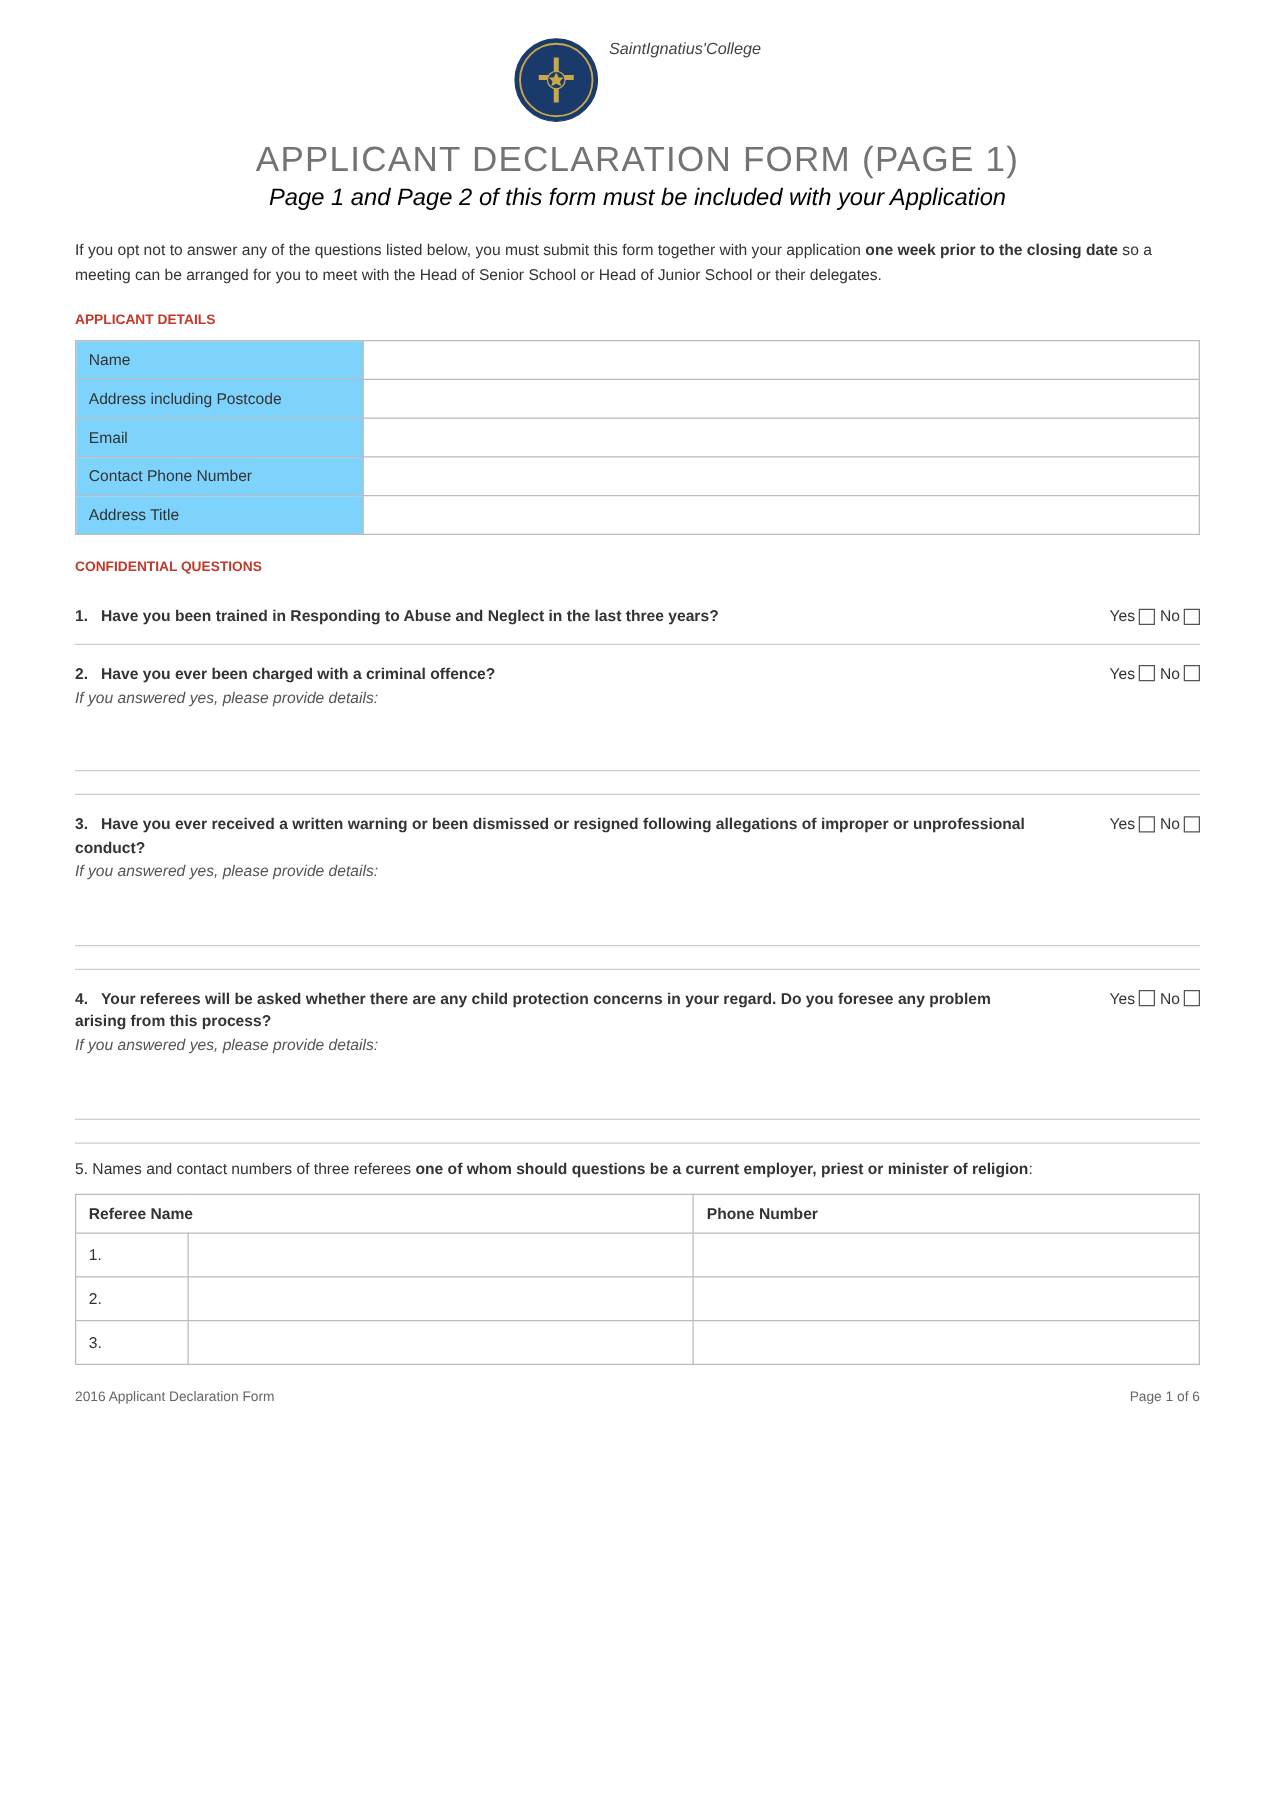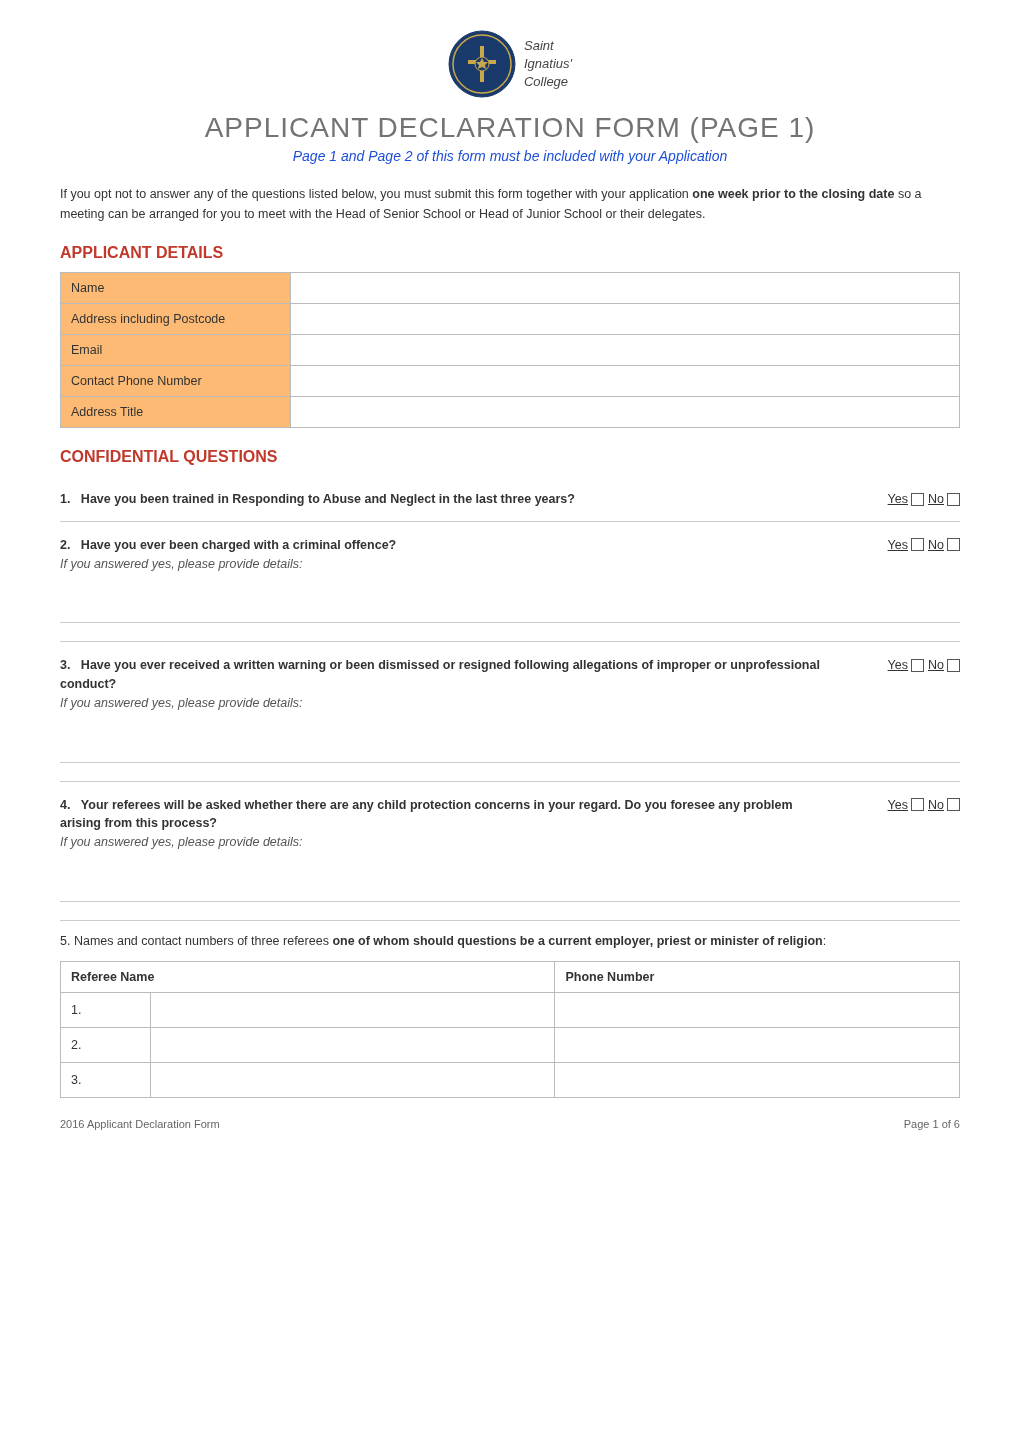--- a/index.html
+++ b/index.html
@@ -31,7 +31,6 @@
 
     .logo-text {
       display: flex;
-      flex-direction: column;
       justify-content: center;
       margin-left: 8px;
       text-align: left;

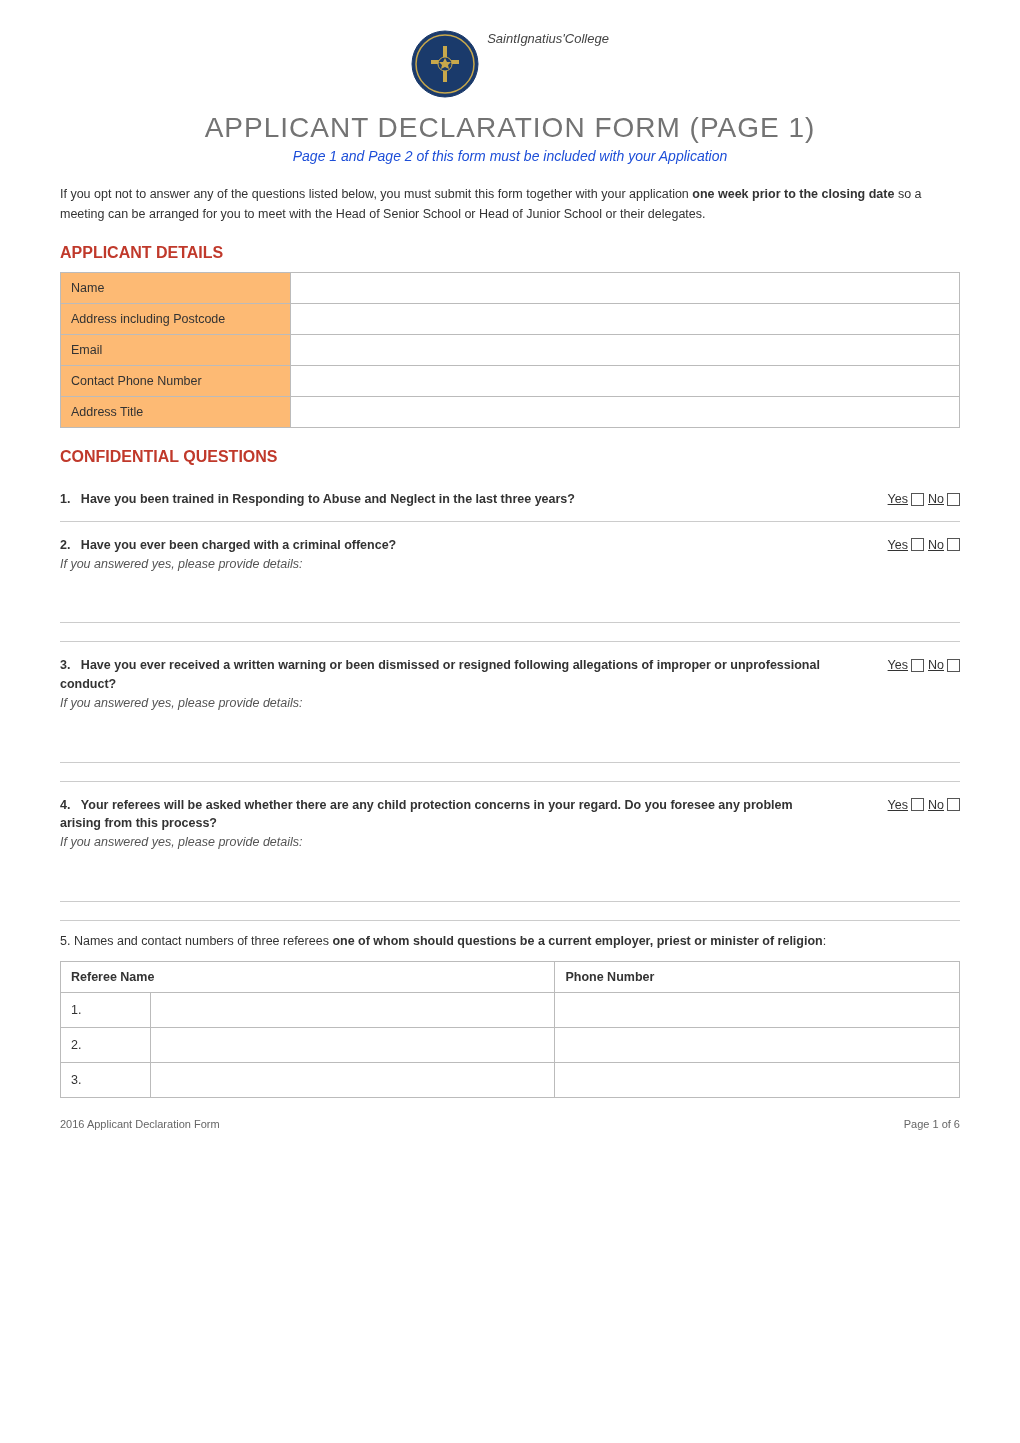--- a/index.html
+++ b/index.html
@@ -57,8 +57,8 @@
     }
 
     .form-subtitle {
-      font-size: 14px;
-      color: #1d4ed8;
+      font-size: 19px;
+      color: #000000;
       font-style: italic;
       margin-bottom: 16px;
     }

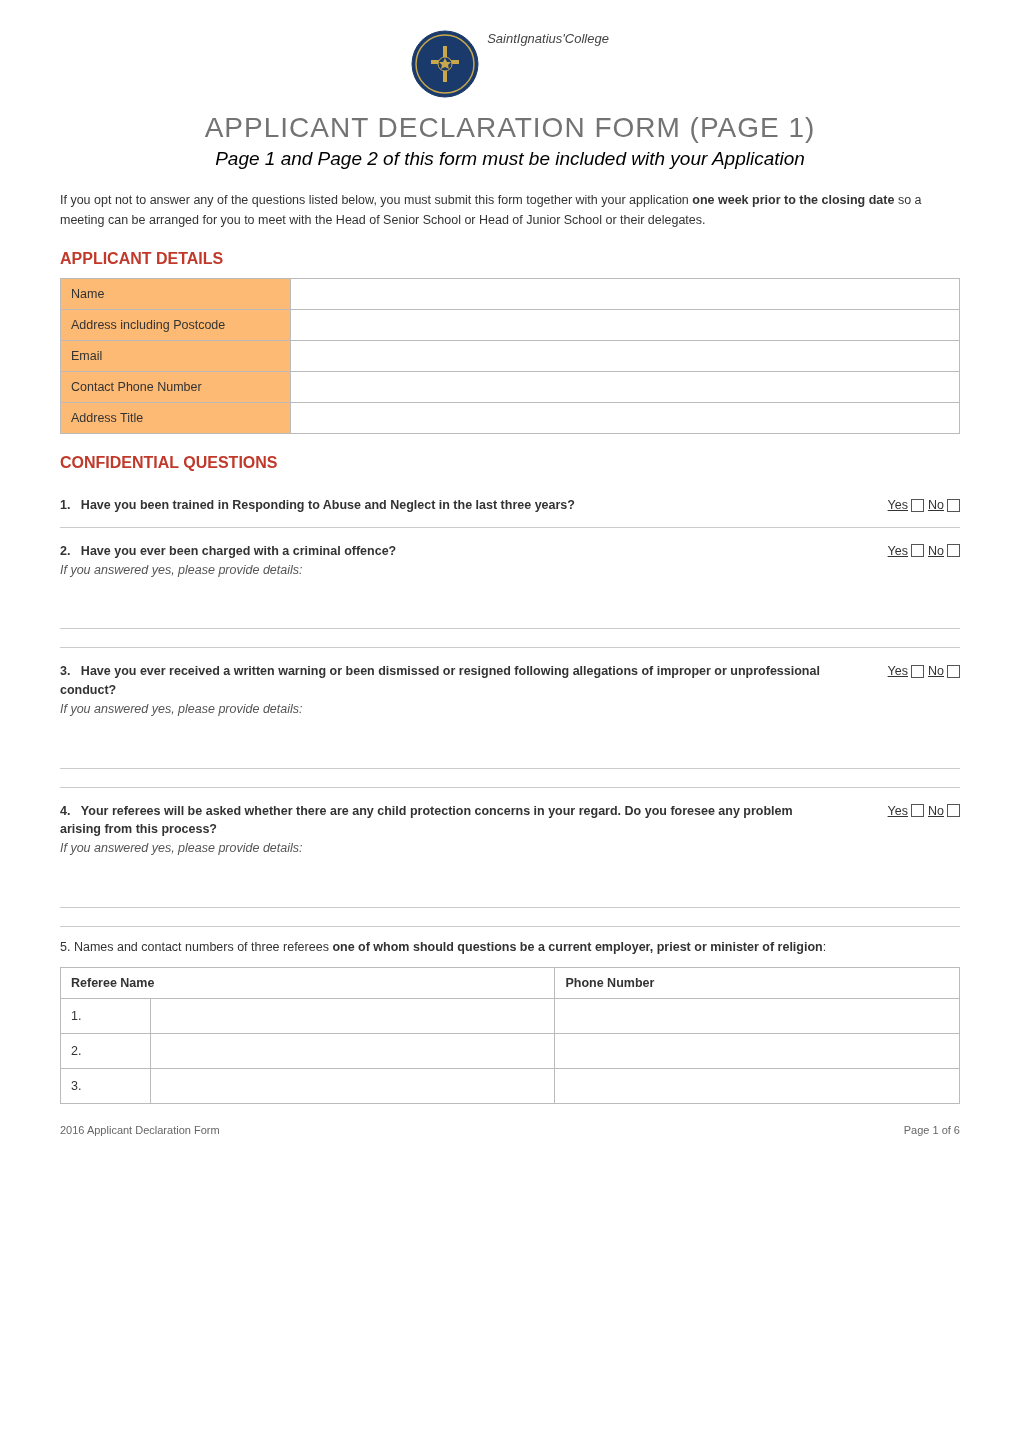--- a/index.html
+++ b/index.html
@@ -76,7 +76,7 @@
     }
 
     .section-title {
-      font-size: 16px;
+      font-size: 11px;
       font-weight: bold;
       color: #c0392b;
       margin-bottom: 10px;

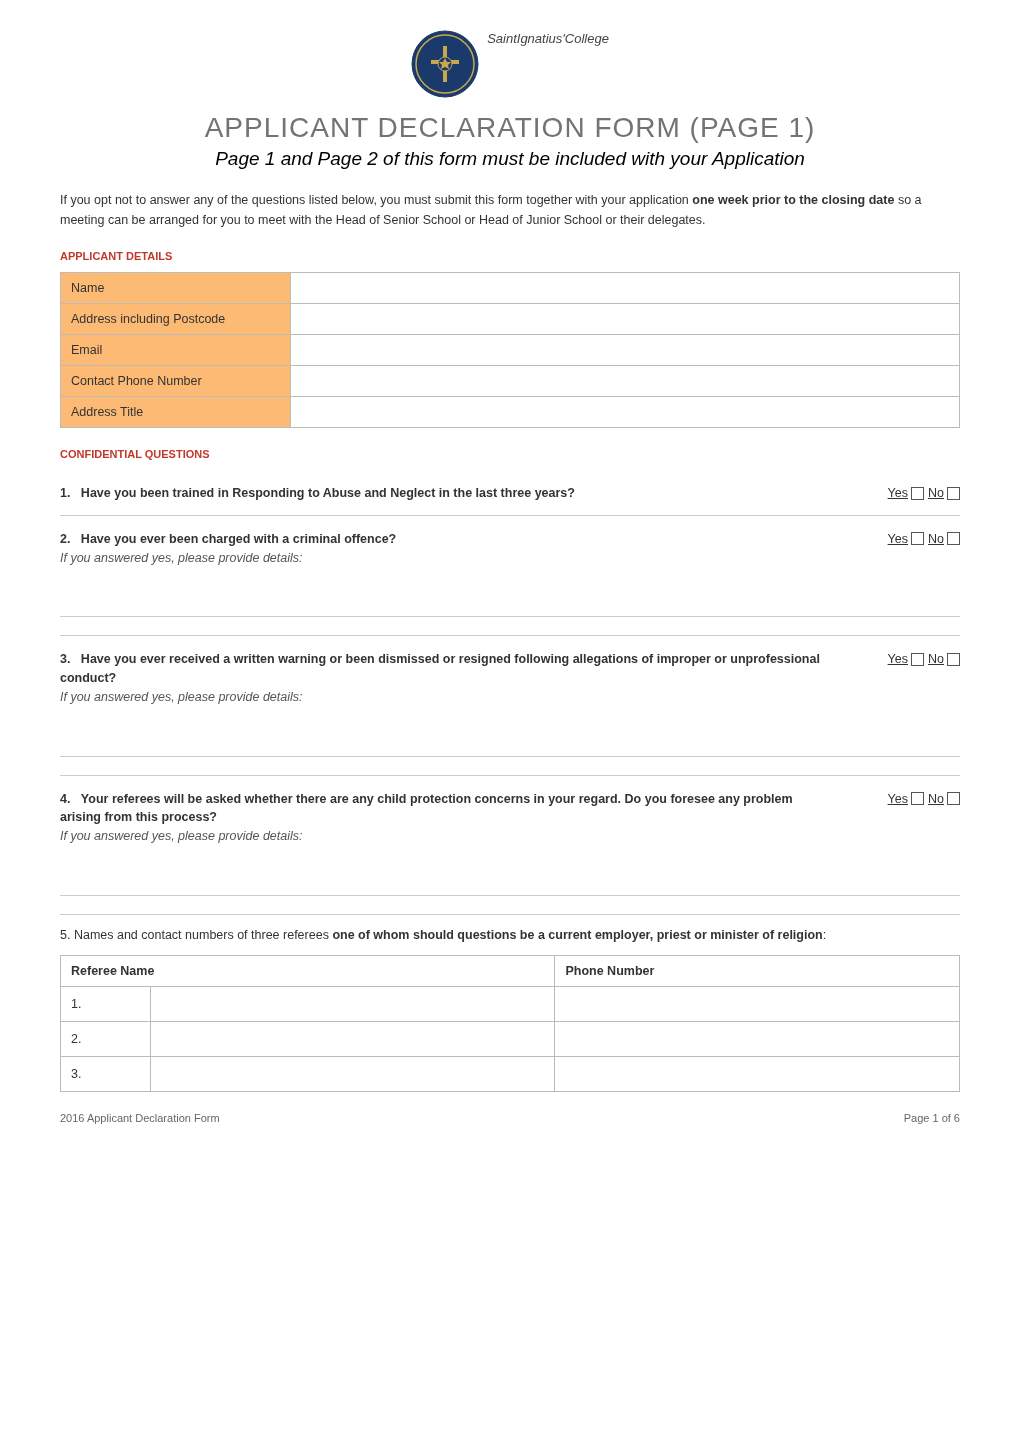--- a/index.html
+++ b/index.html
@@ -98,7 +98,7 @@
 
     .applicant-table .label-cell {
       width: 230px;
-      background: #fdba74;
+      background: #7dd3fc;
       color: #333;
     }
 

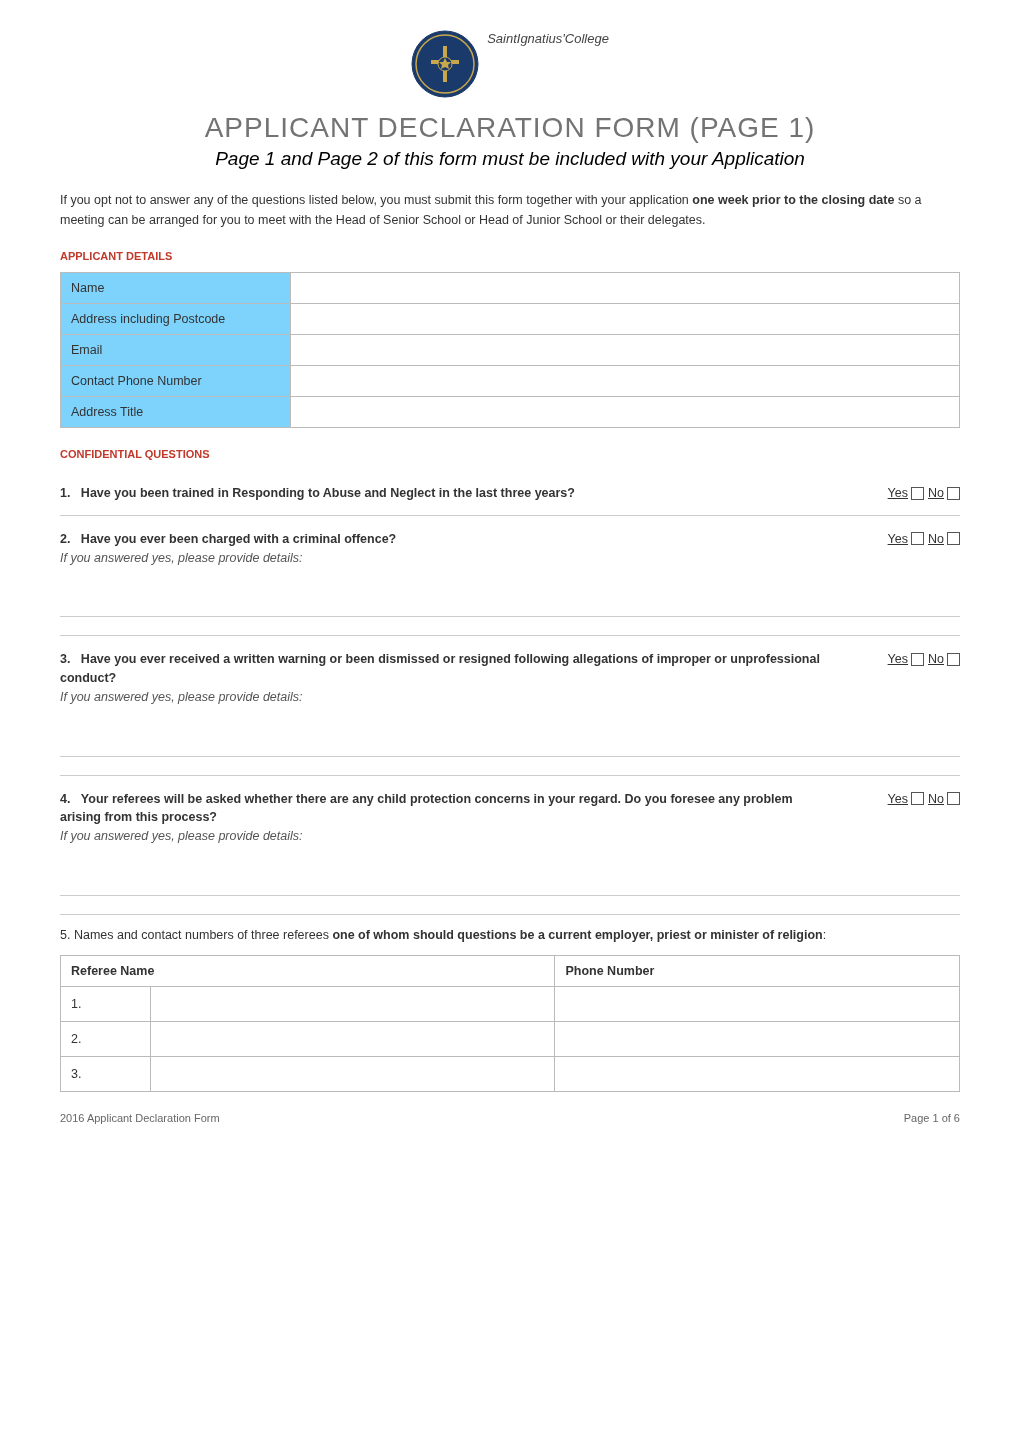--- a/index.html
+++ b/index.html
@@ -148,7 +148,6 @@
       padding-top: 2px;
       min-width: 110px;
       justify-content: flex-end;
-      text-decoration: underline;
     }
 
     .checkbox-label {

